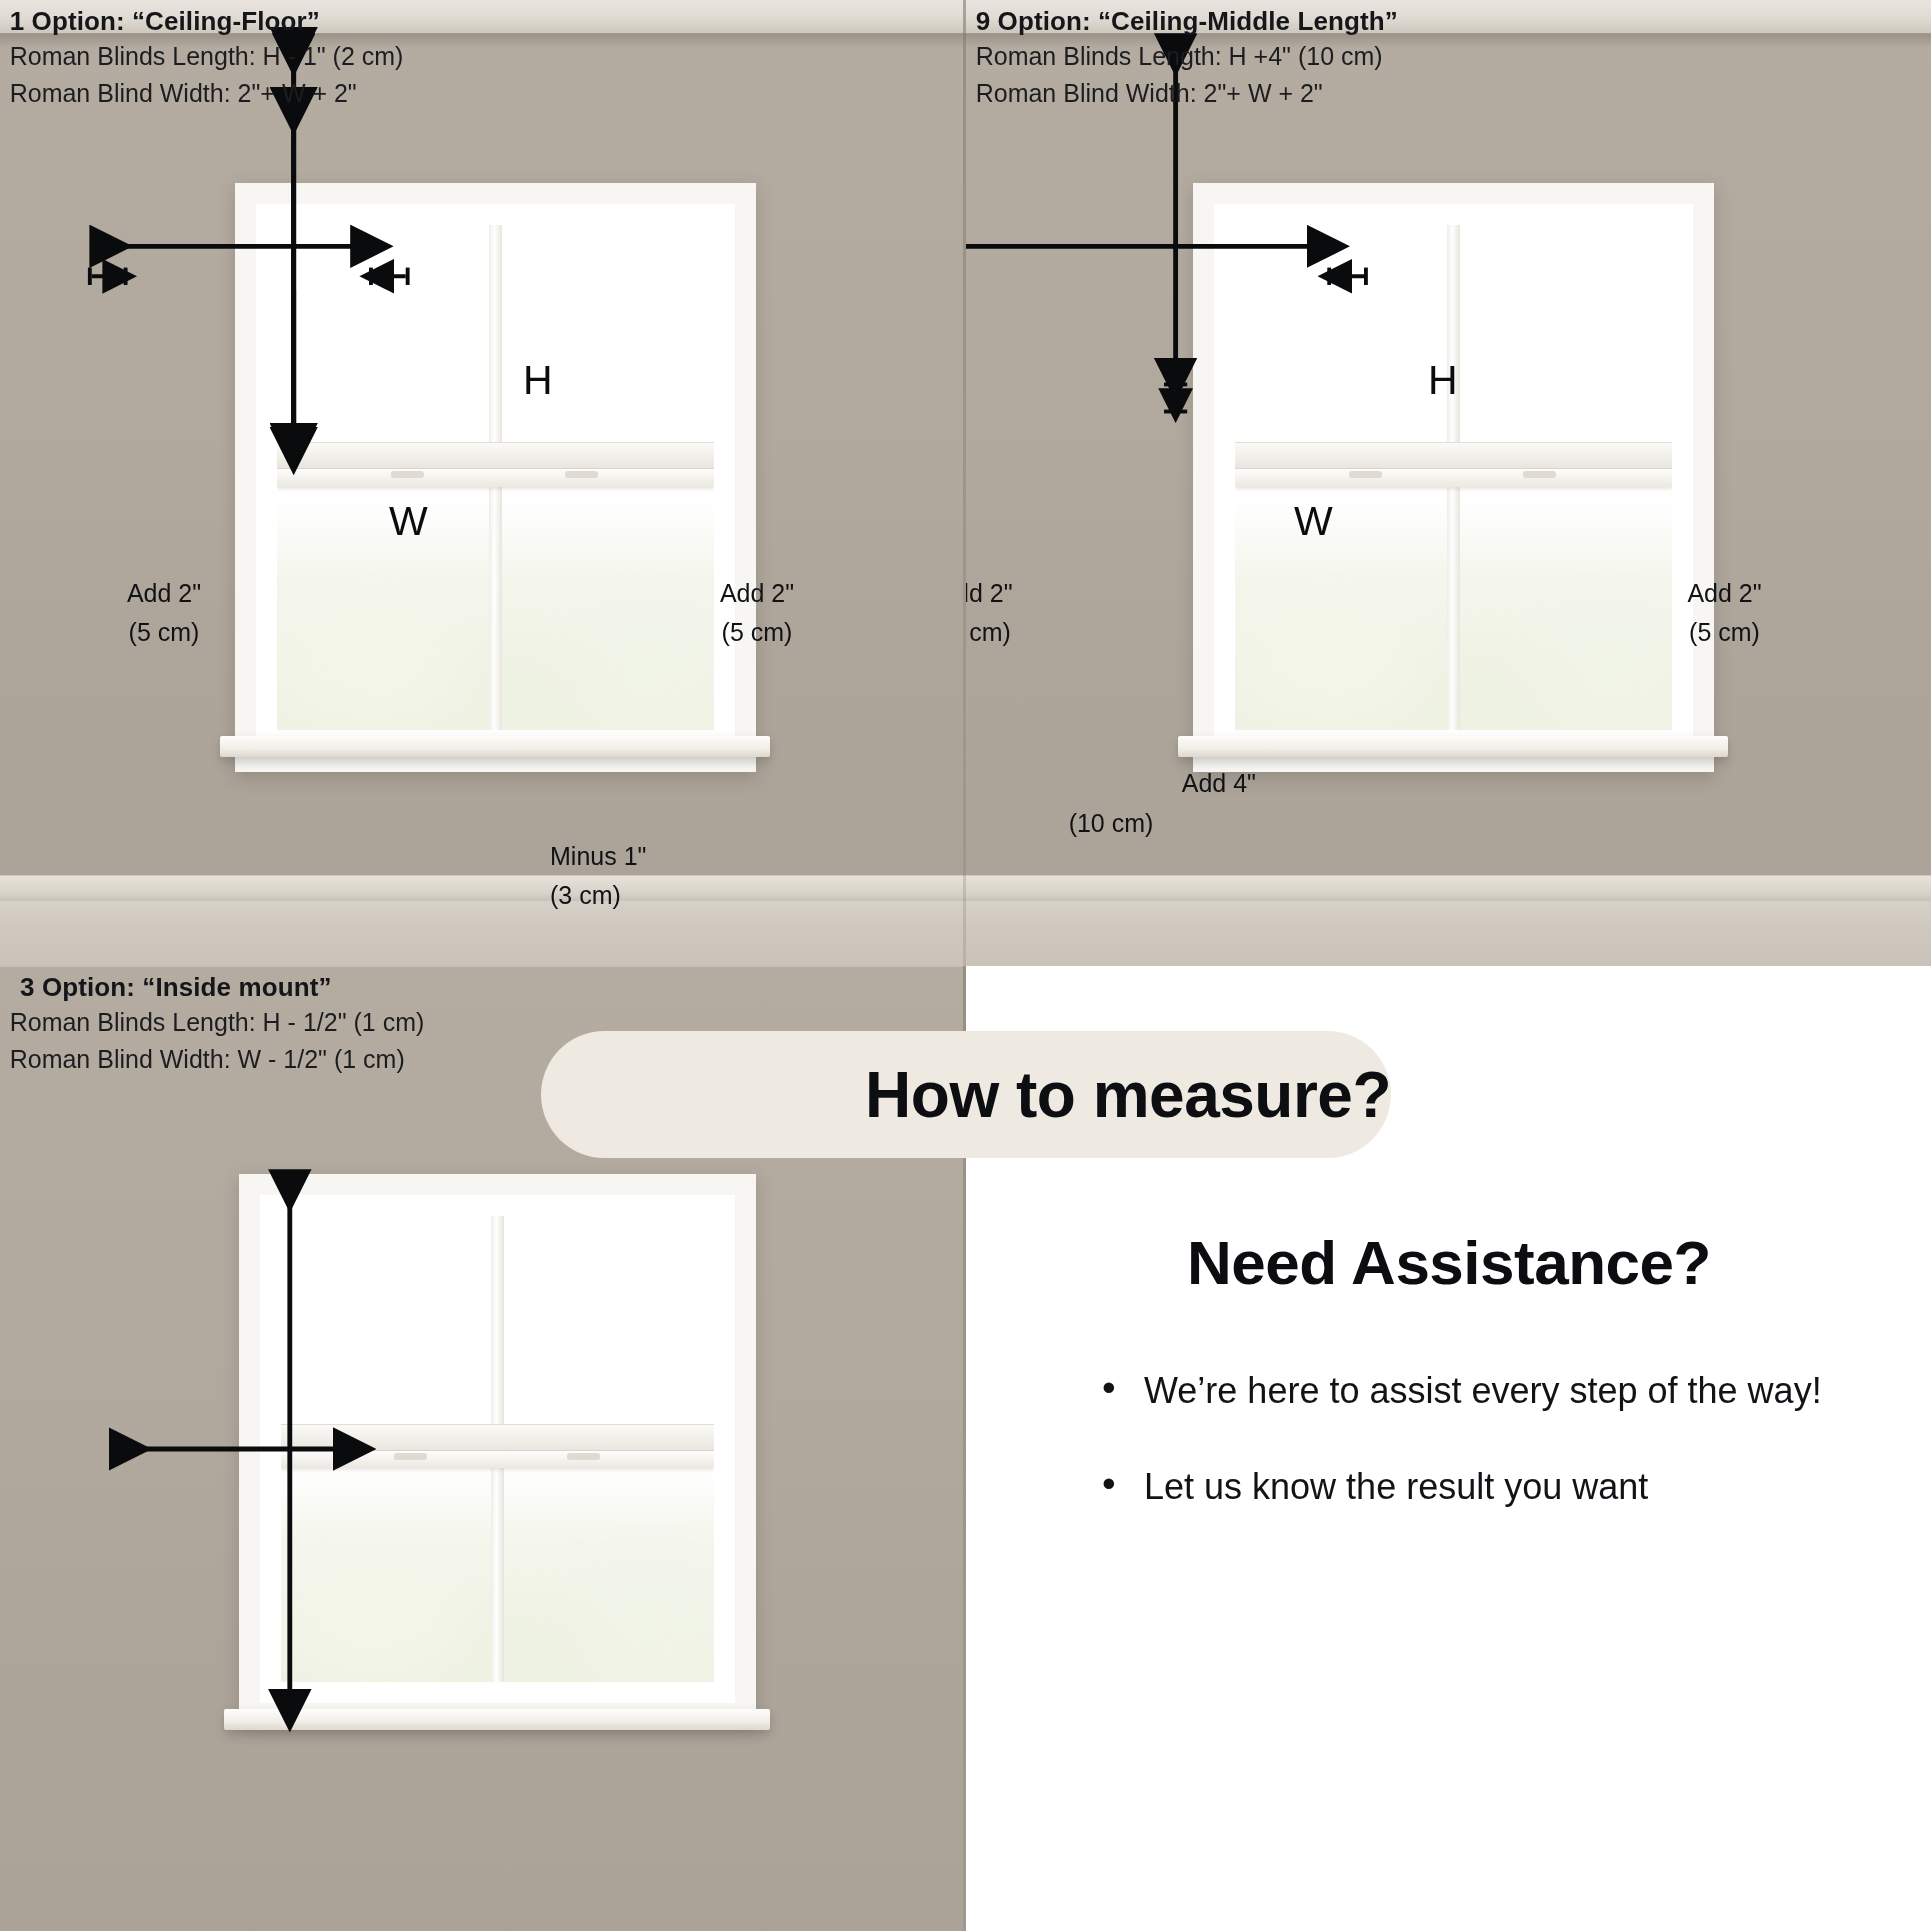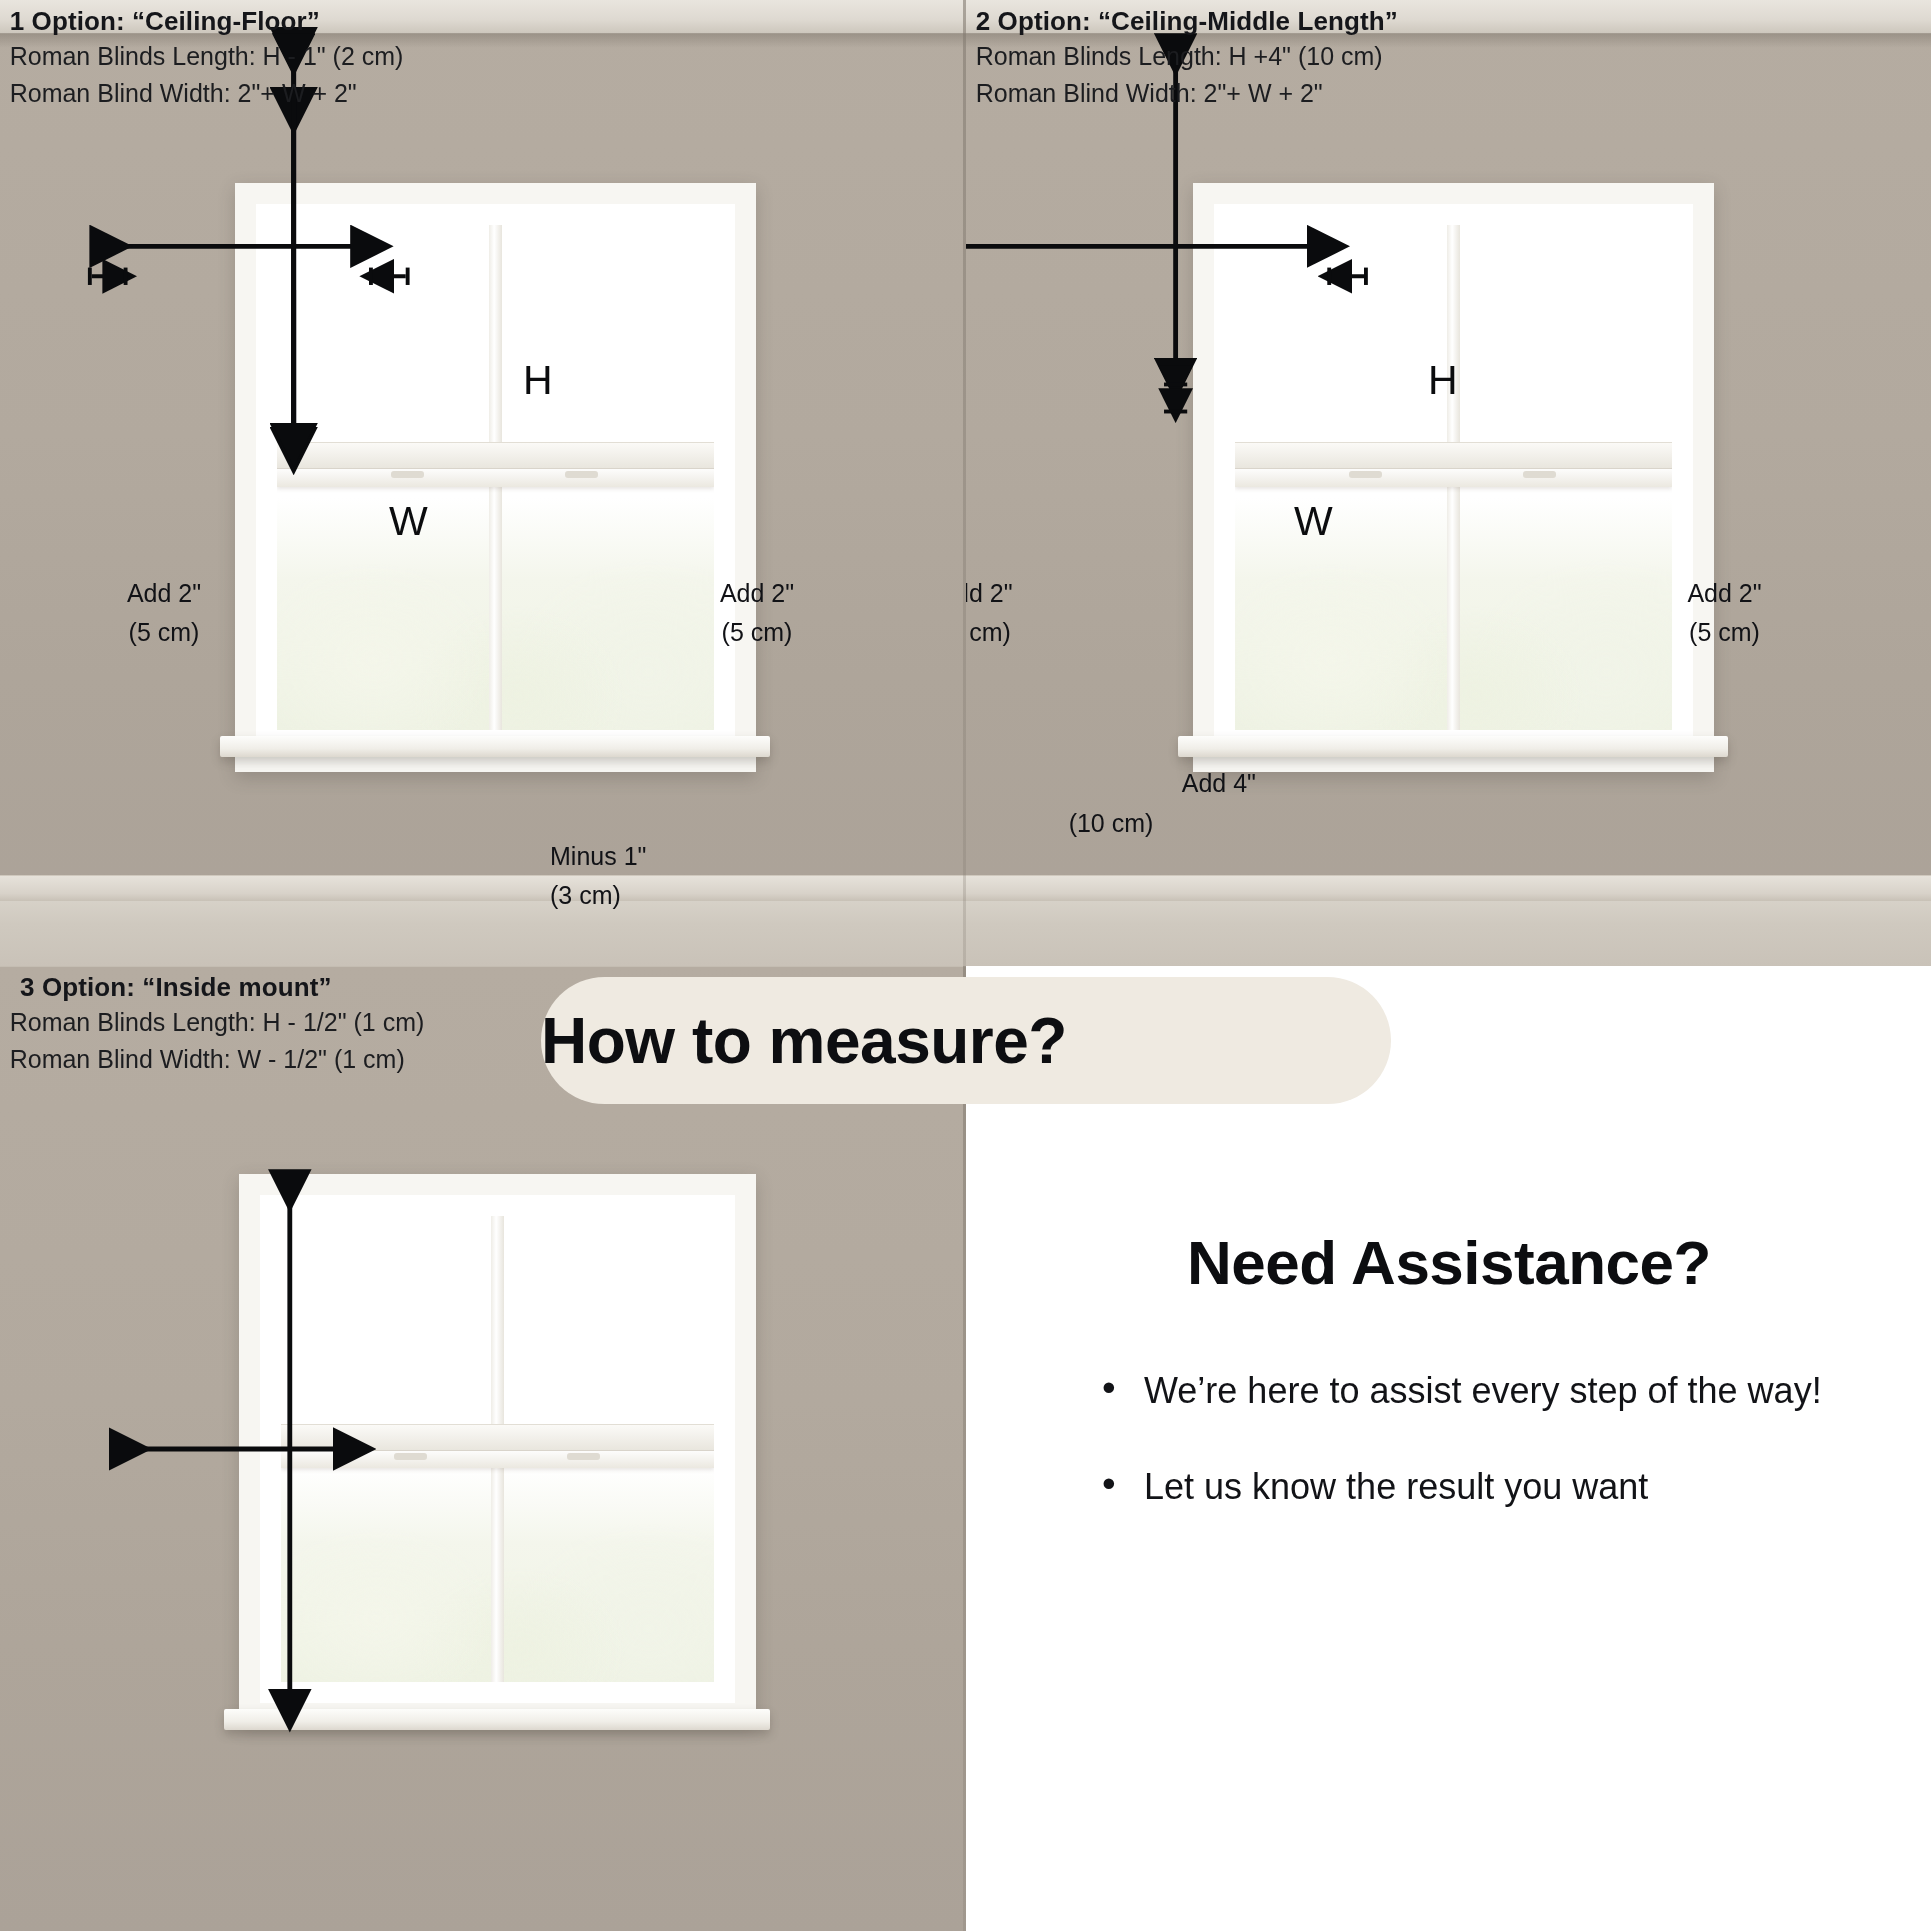--- a/index.html
+++ b/index.html
@@ -363,7 +363,7 @@
       <line x1="205" y1="426" x2="229" y2="426" stroke="#0a0b0d" stroke-width="4"></line>
     </svg>
 
-    <div class="headline" style="left:9.7px; top:5.8px;">2 Option: “Ceiling-Middle Length”</div>
+    <div class="headline" style="left:9.7px; top:5.8px;">9 Option: “Ceiling-Middle Length”</div>
     <div class="subline" style="left:9.7px; top:42px;">Roman Blinds Length: H +4" (10 cm)</div>
     <div class="subline" style="left:9.7px; top:79px;">Roman Blind Width: 2"+ W + 2"</div>
 

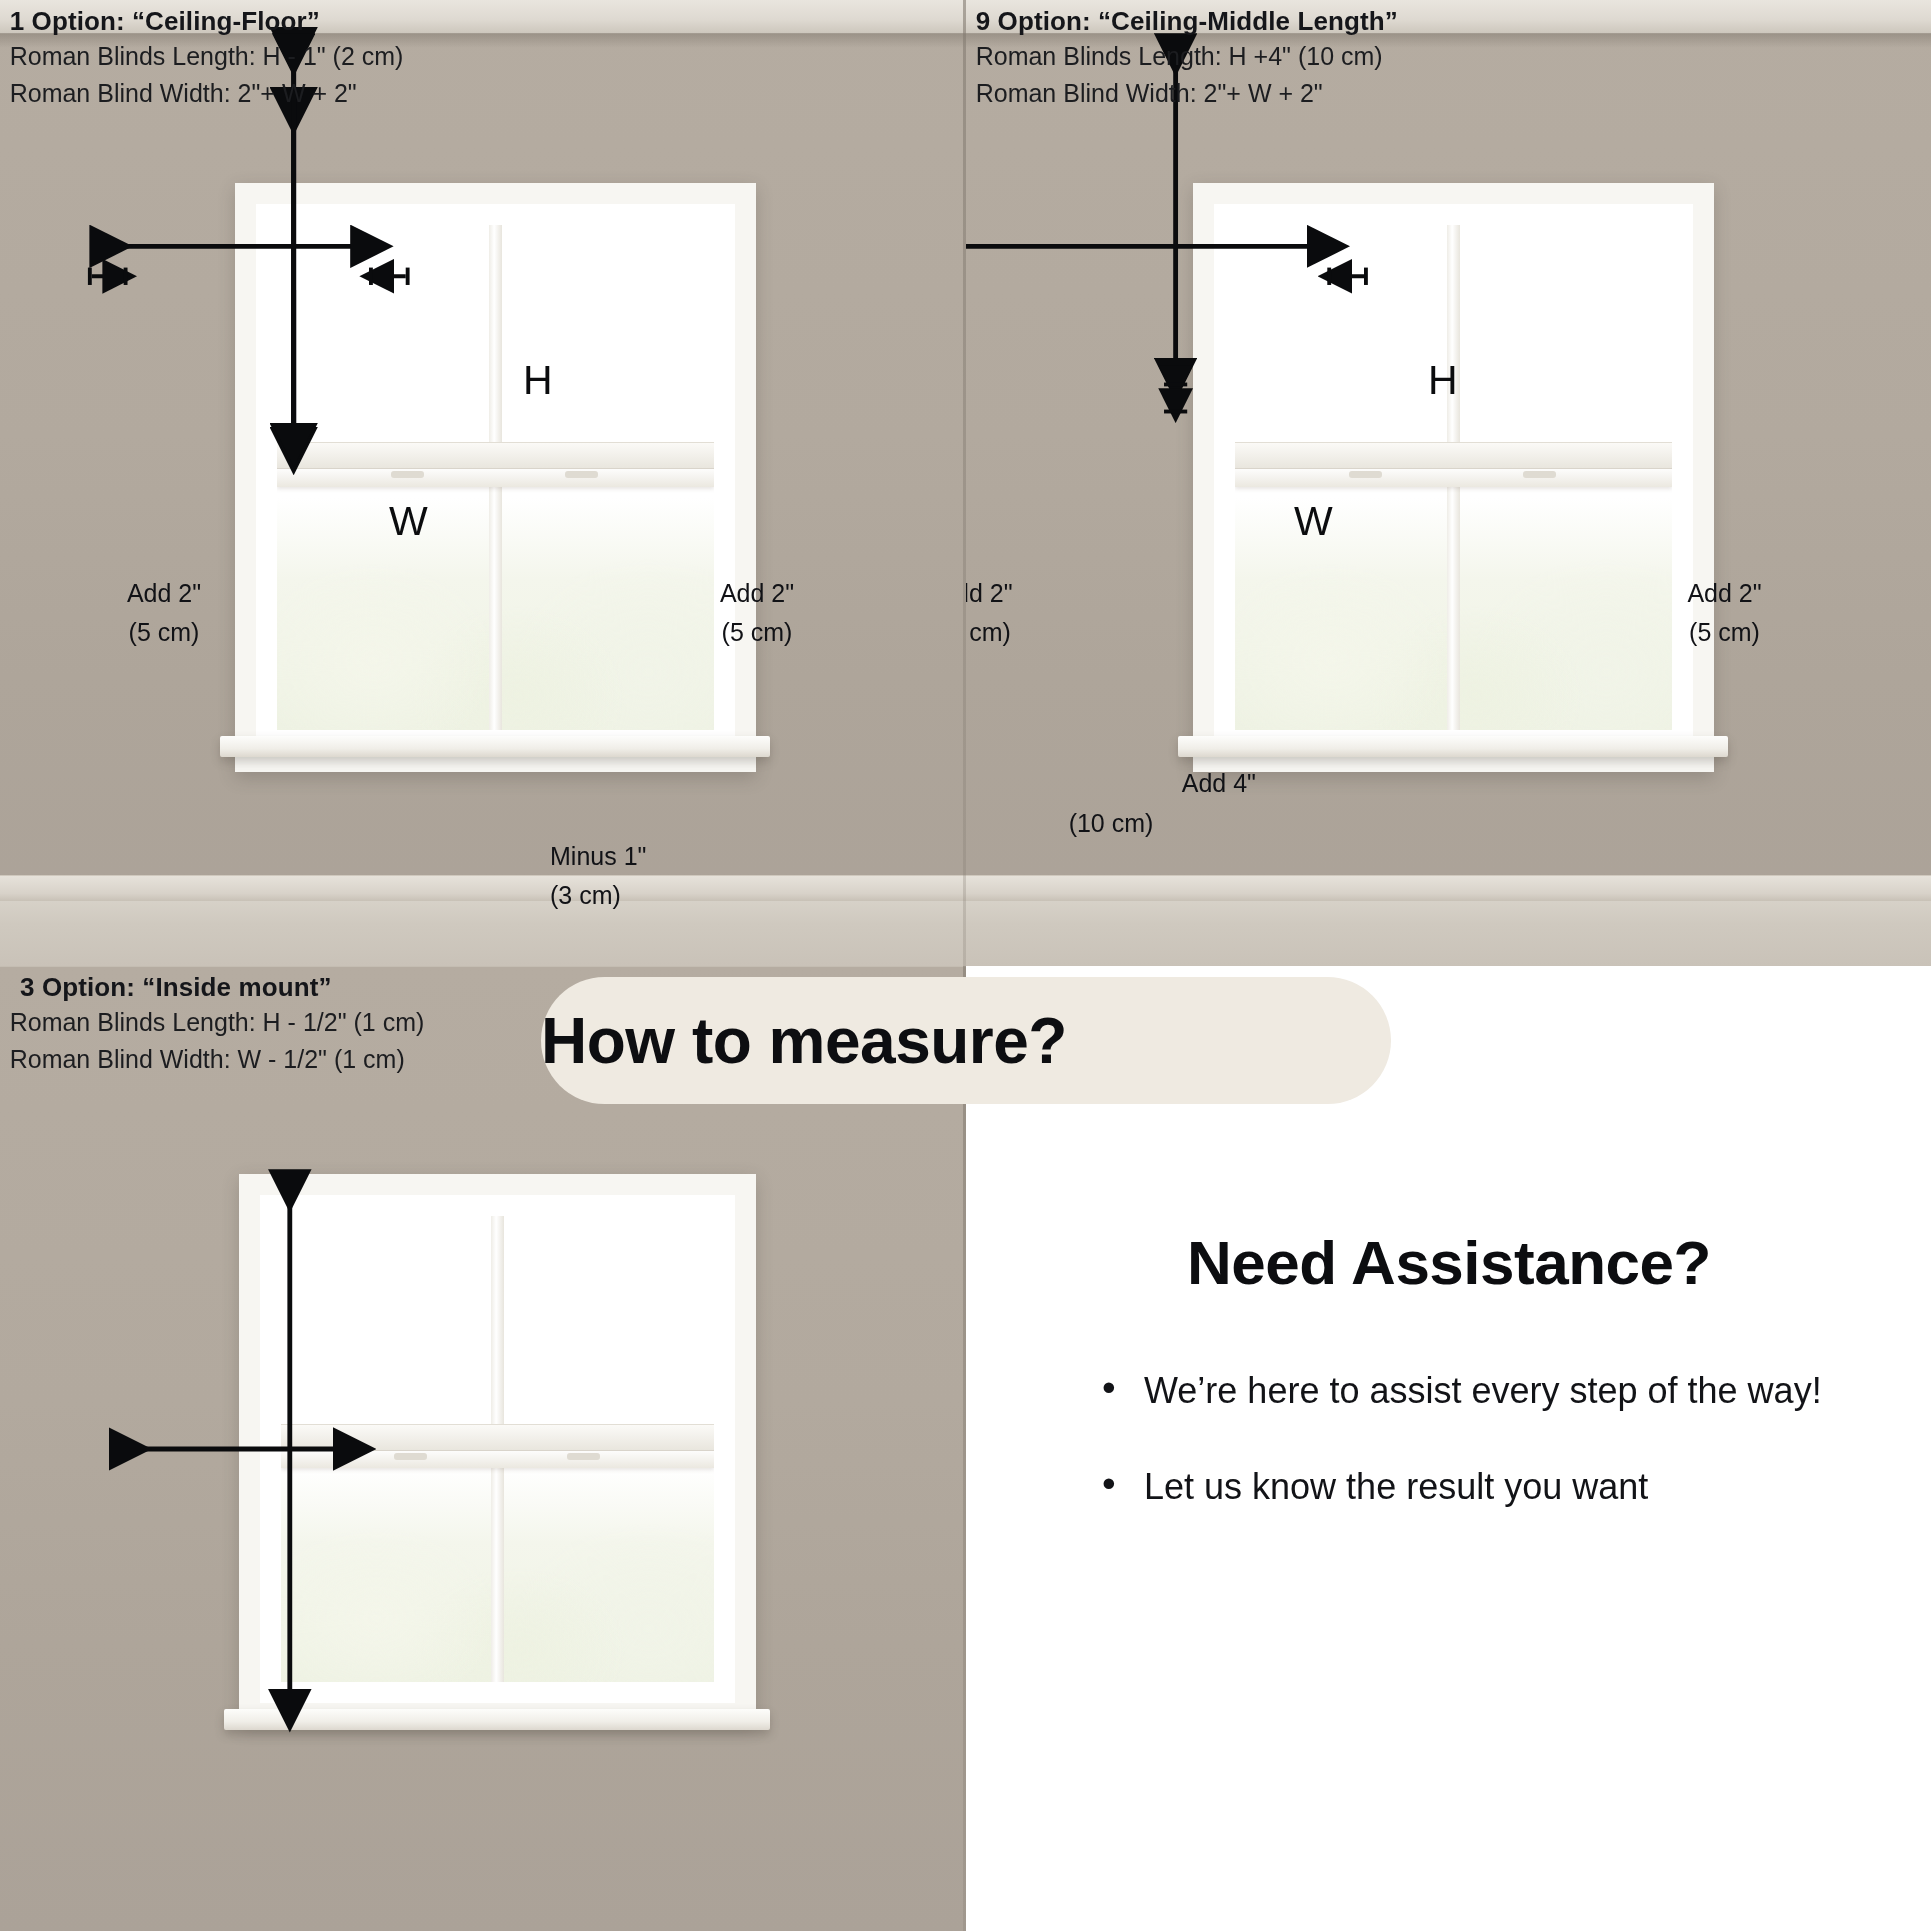--- a/index.html
+++ b/index.html
@@ -176,14 +176,14 @@
   #banner {
     position: absolute;
     left: 541px;
-    top: 977px;
+    top: 1031px;
     width: 850px;
     height: 127px;
     background: #efeae1;
     border-radius: 64px;
     display: flex;
     align-items: center;
-    justify-content: flex-start;
+    justify-content: flex-end;
     z-index: 40;
   }
   #banner .banner-text {

